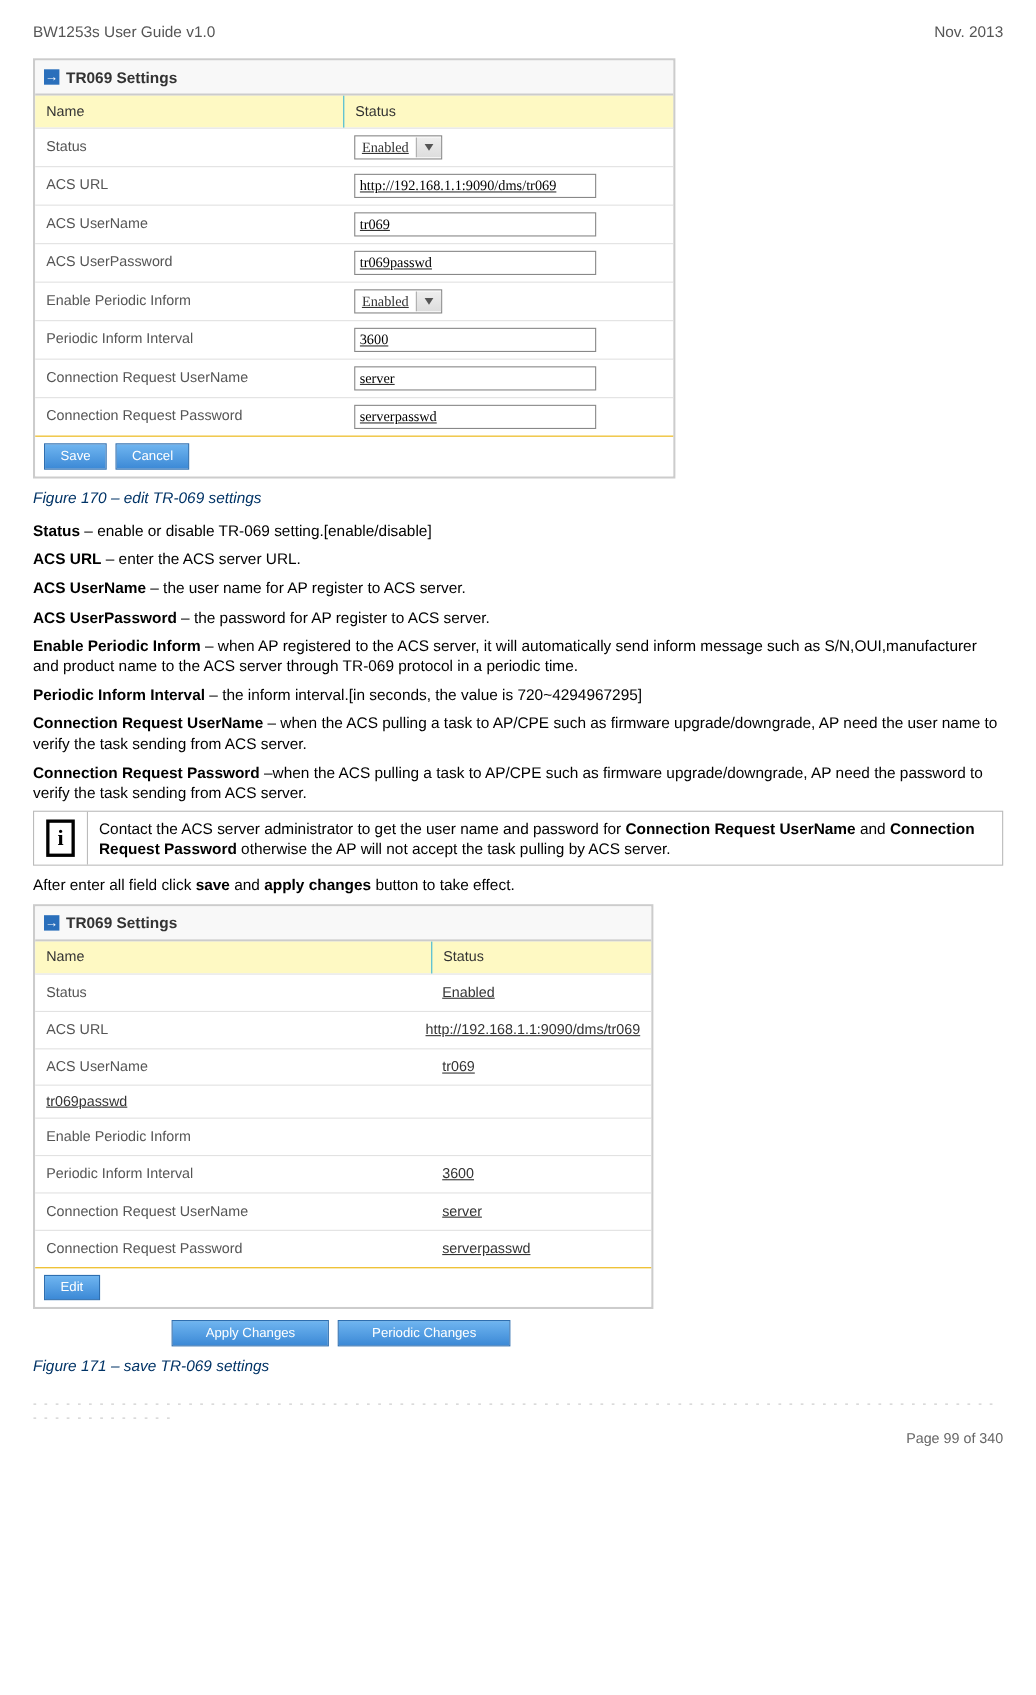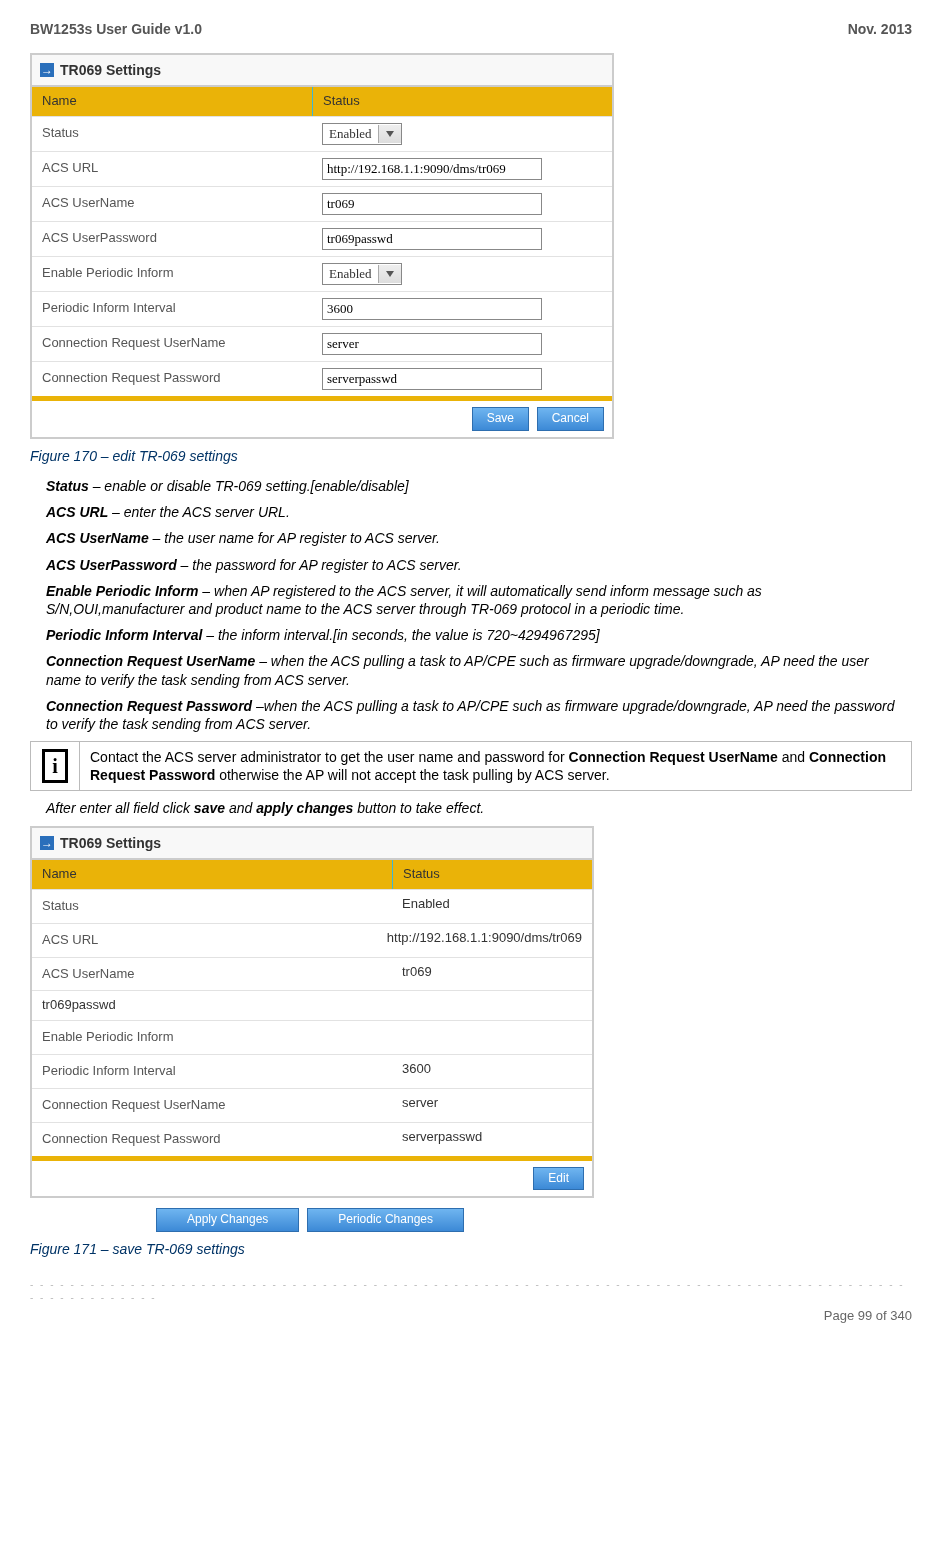--- a/index.html
+++ b/index.html
@@ -18,7 +18,6 @@
     font-size: 14px;
     color: #555;
     margin-bottom: 15px;
-    font-weight: bold;
   }
   .settings-panel {
     border: 2px solid #ccc;

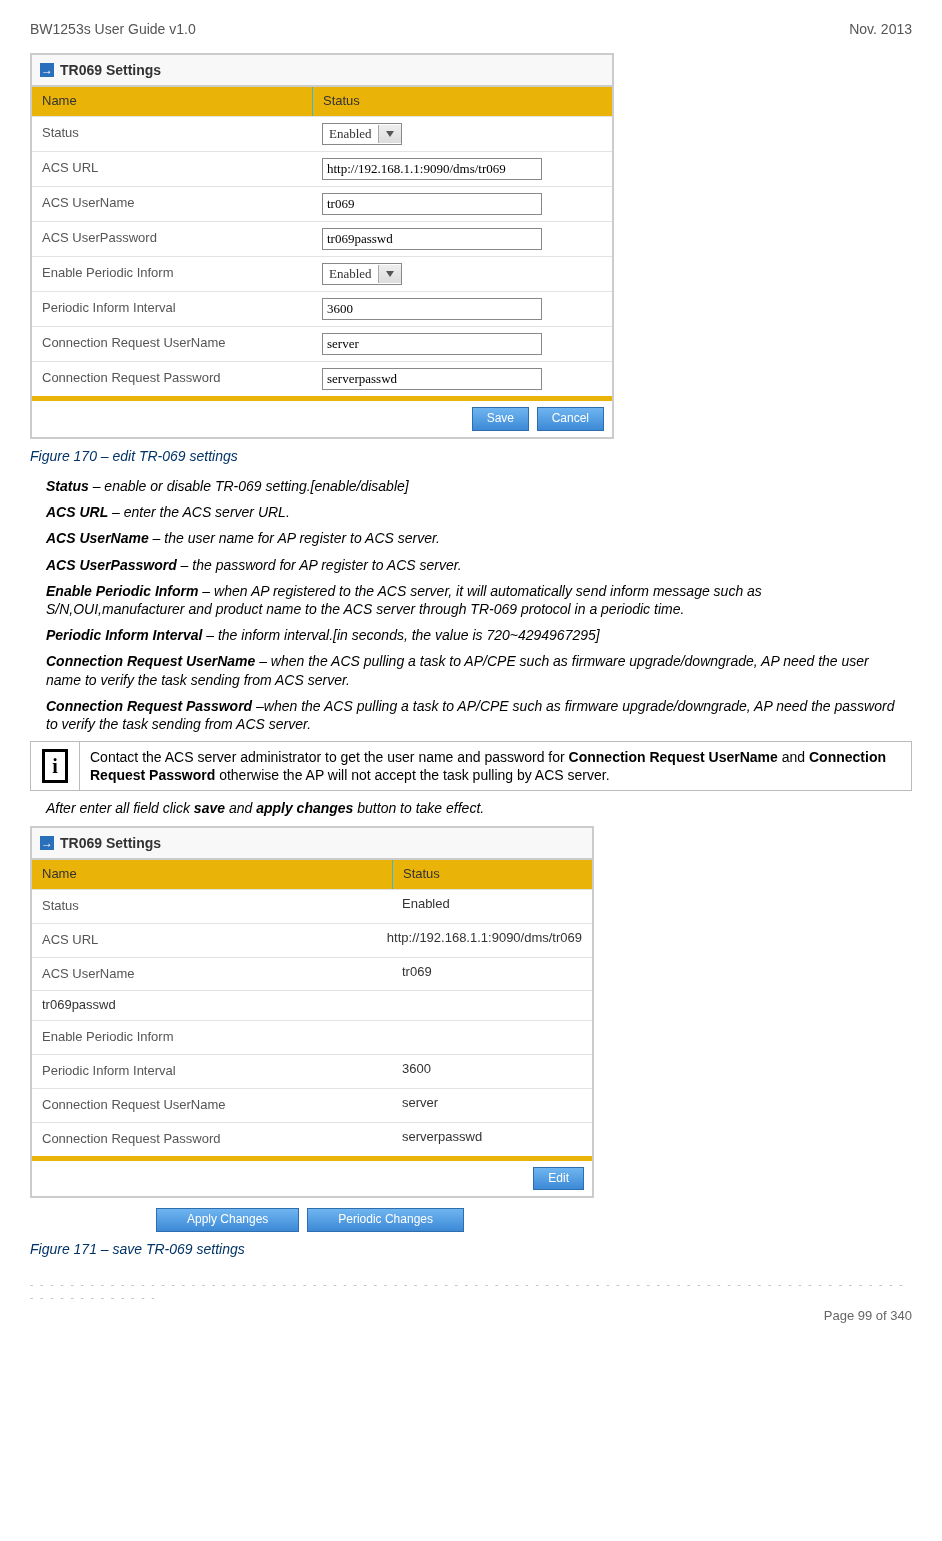--- a/index.html
+++ b/index.html
@@ -56,7 +56,7 @@
   }
   .header-cells {
     display: flex;
-    background: #eab308;
+    background: #fef9c3;
     color: #333;
   }
   .header-cells .cell-left {

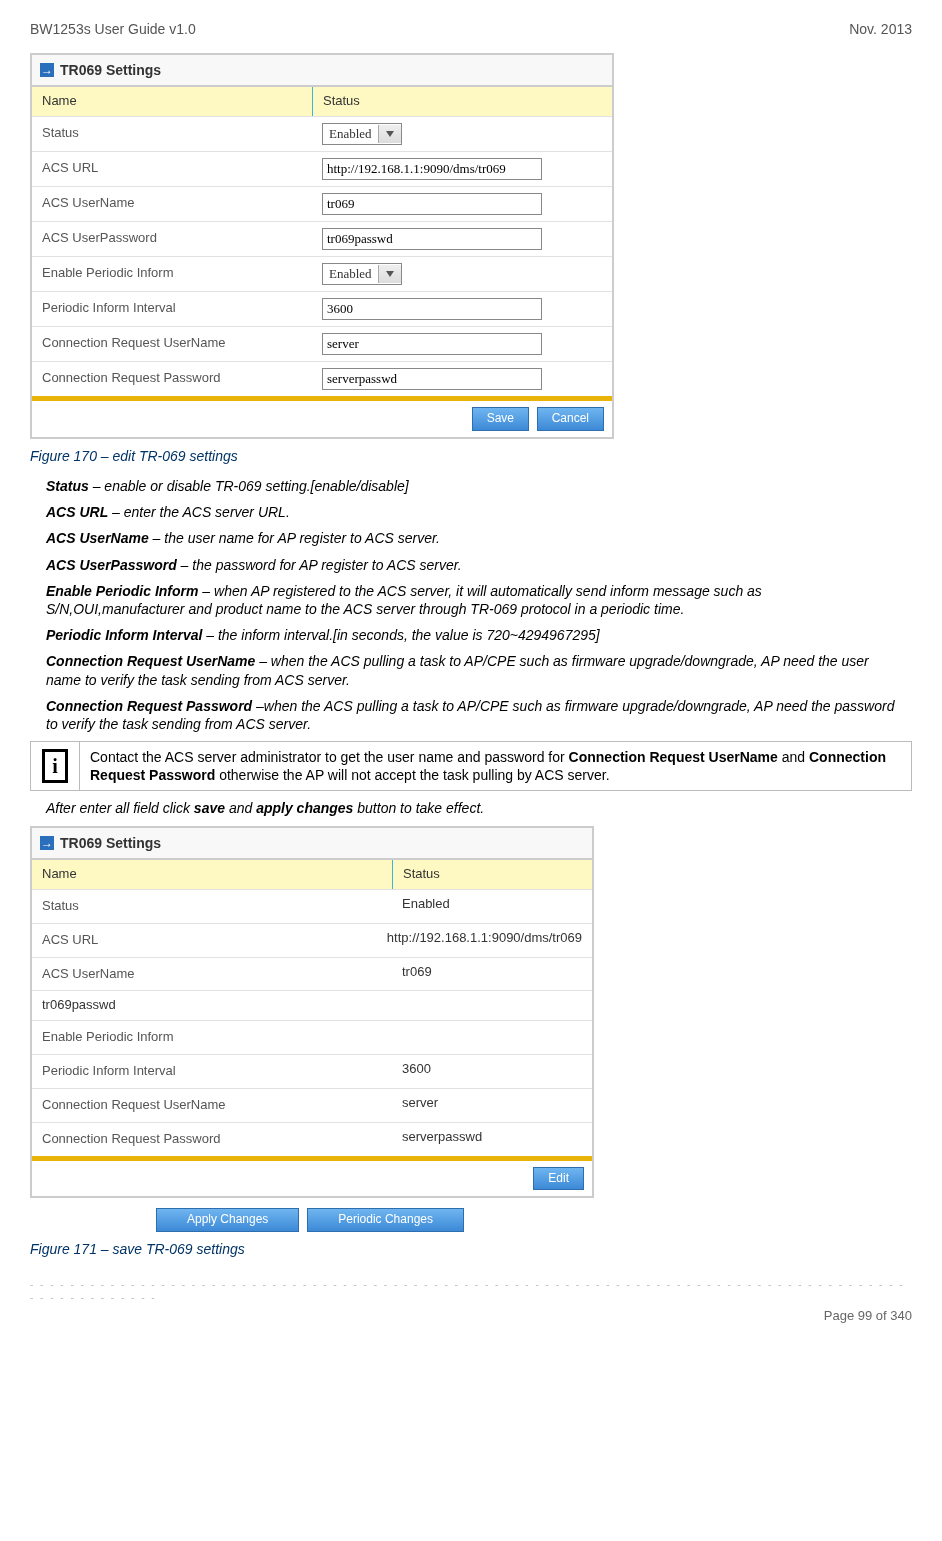--- a/index.html
+++ b/index.html
@@ -83,6 +83,8 @@
     flex: 1;
     padding: 6px 10px;
     display:flex;
+    align-items:center;
+    text-decoration:underline;
   }
   .field-input {
     font-family: "Times New Roman", serif;

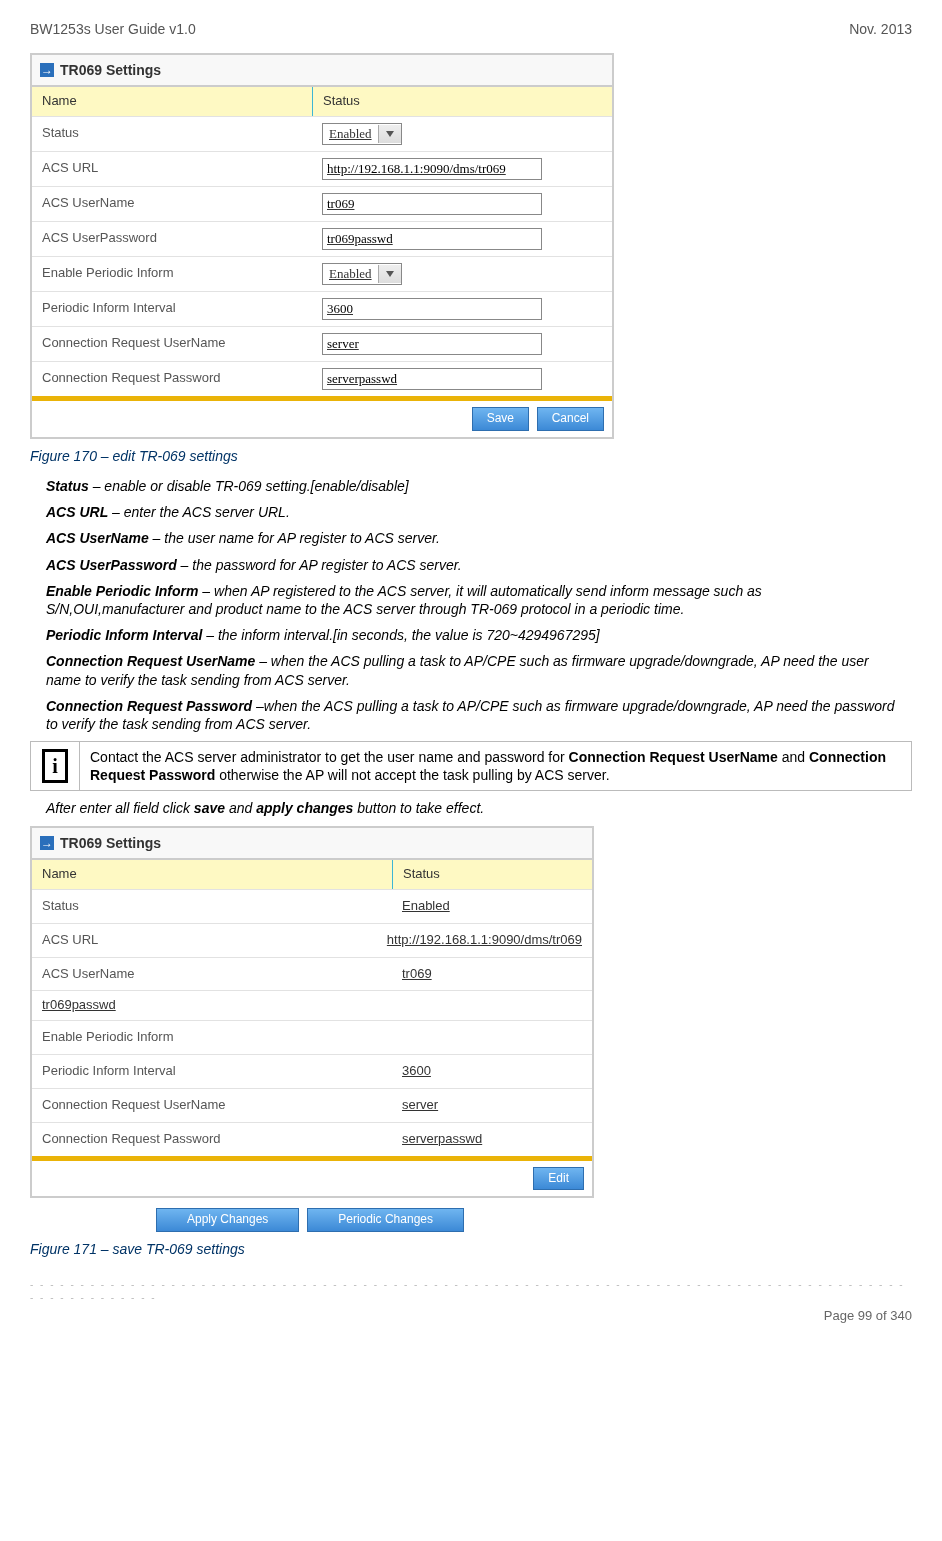--- a/index.html
+++ b/index.html
@@ -117,8 +117,8 @@
   }
   .button-bar {
     padding: 6px;
-    text-align: right;
-    border-top: 5px solid #eab308;
+    text-align: left;
+    border-top: 1px solid #eab308;
     background:#fff;
   }
   .btn {

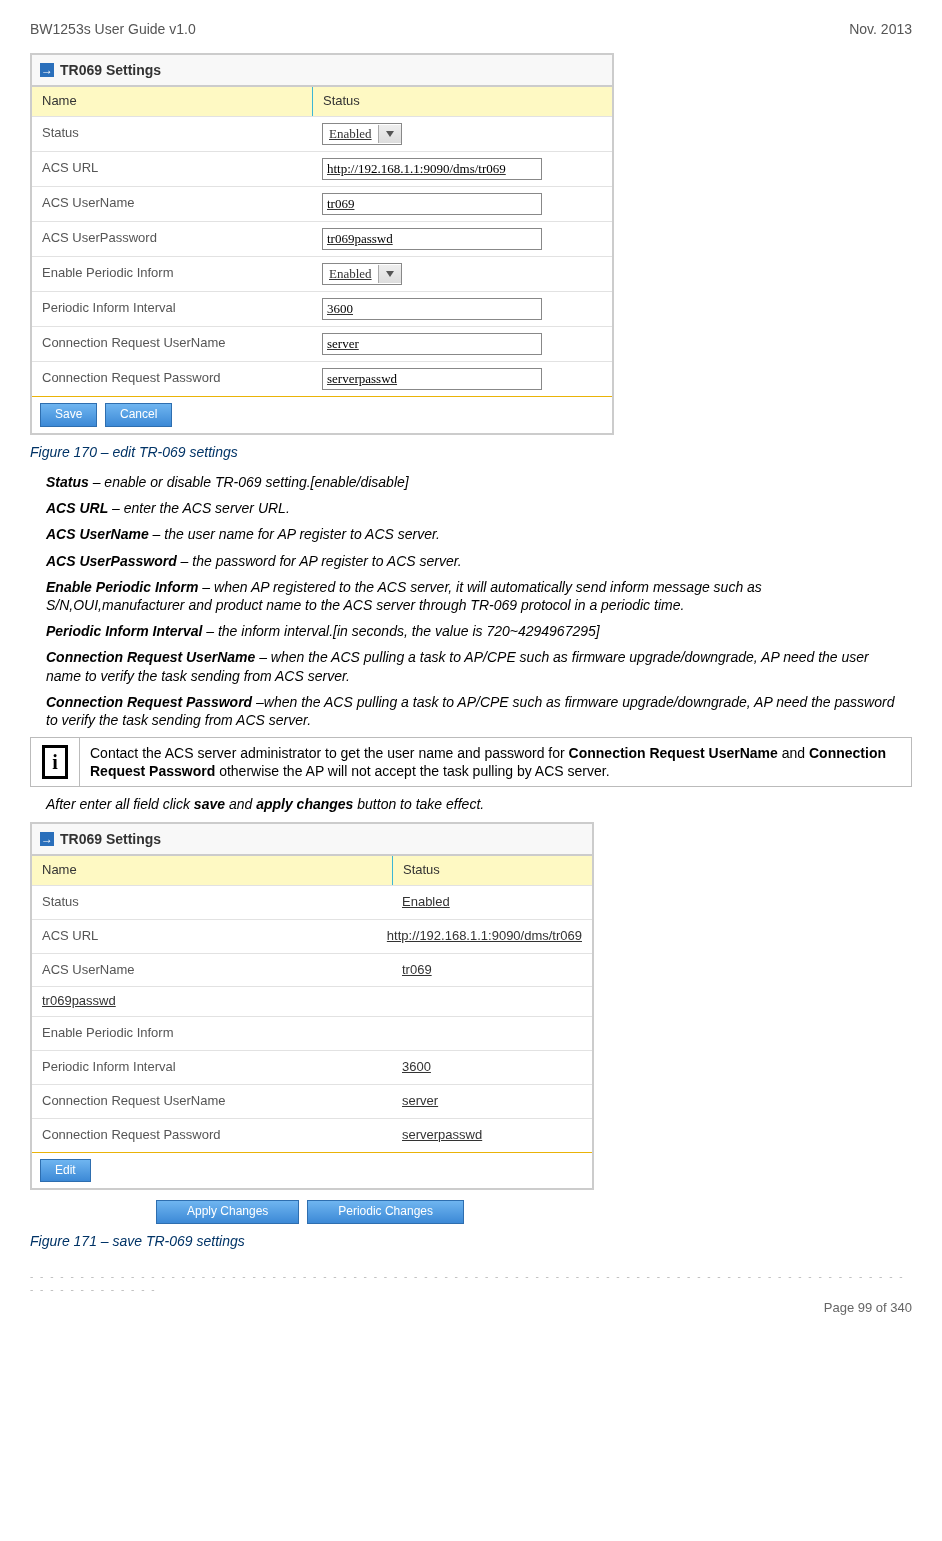--- a/index.html
+++ b/index.html
@@ -147,7 +147,7 @@
     font-size: 14px;
     margin: 8px 0 12px 0;
   }
-  .desc { margin: 8px 16px; font-style: italic; }
+  .desc { margin: 8px 0; }
   .desc b { font-weight: bold; }
   .info-table {
     display:flex;

